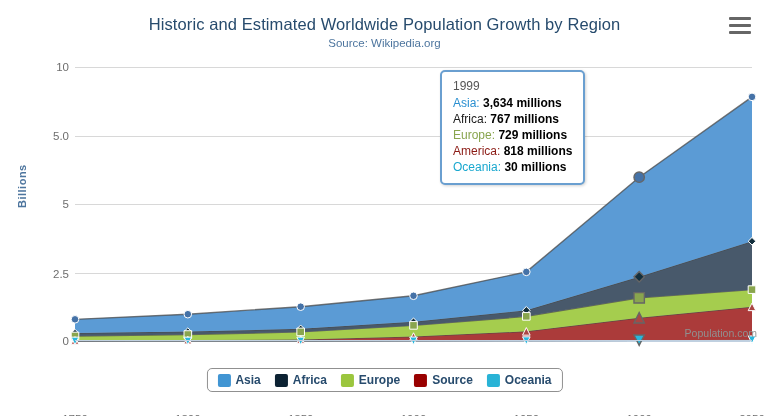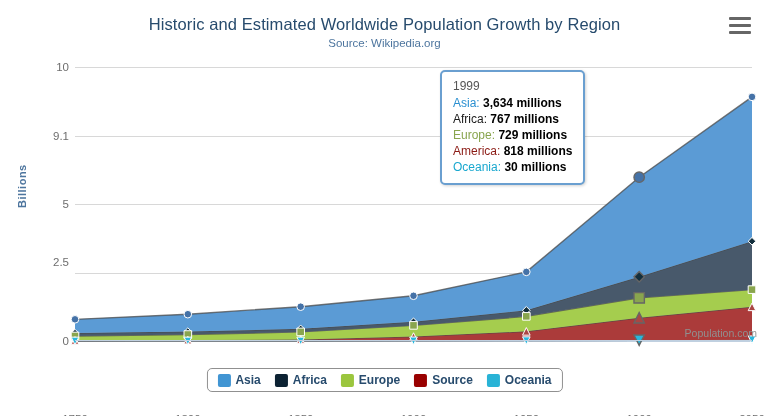--- a/index.html
+++ b/index.html
@@ -158,7 +158,7 @@
         <div class="ylab" style="top: 274px;">0</div>
         <div class="ylab" style="top: 195px; text-align: right;">2.5</div>
         <div class="ylab" style="top: 137px;">5</div>
-        <div class="ylab" style="top: 68.5px;">9.1</div>
+        <div class="ylab" style="top: 68.5px;">5.0</div>
         <div class="ylab" style="top: 0px;">10</div>
       </div>
     <div id="xlabels">

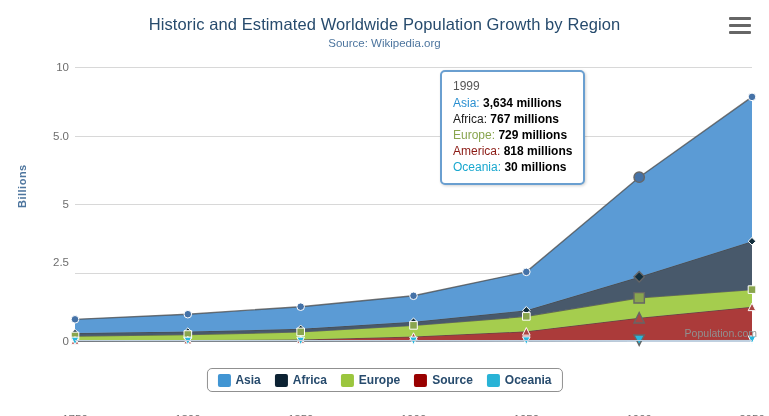--- a/index.html
+++ b/index.html
@@ -156,7 +156,7 @@
     <div class="axis-line"></div>
     <div id="ylabels">
         <div class="ylab" style="top: 274px;">0</div>
-        <div class="ylab" style="top: 195px; text-align: right;">2.5</div>
+        <div class="ylab" style="top: 207px; text-align: right;">2.5</div>
         <div class="ylab" style="top: 137px;">5</div>
         <div class="ylab" style="top: 68.5px;">5.0</div>
         <div class="ylab" style="top: 0px;">10</div>

